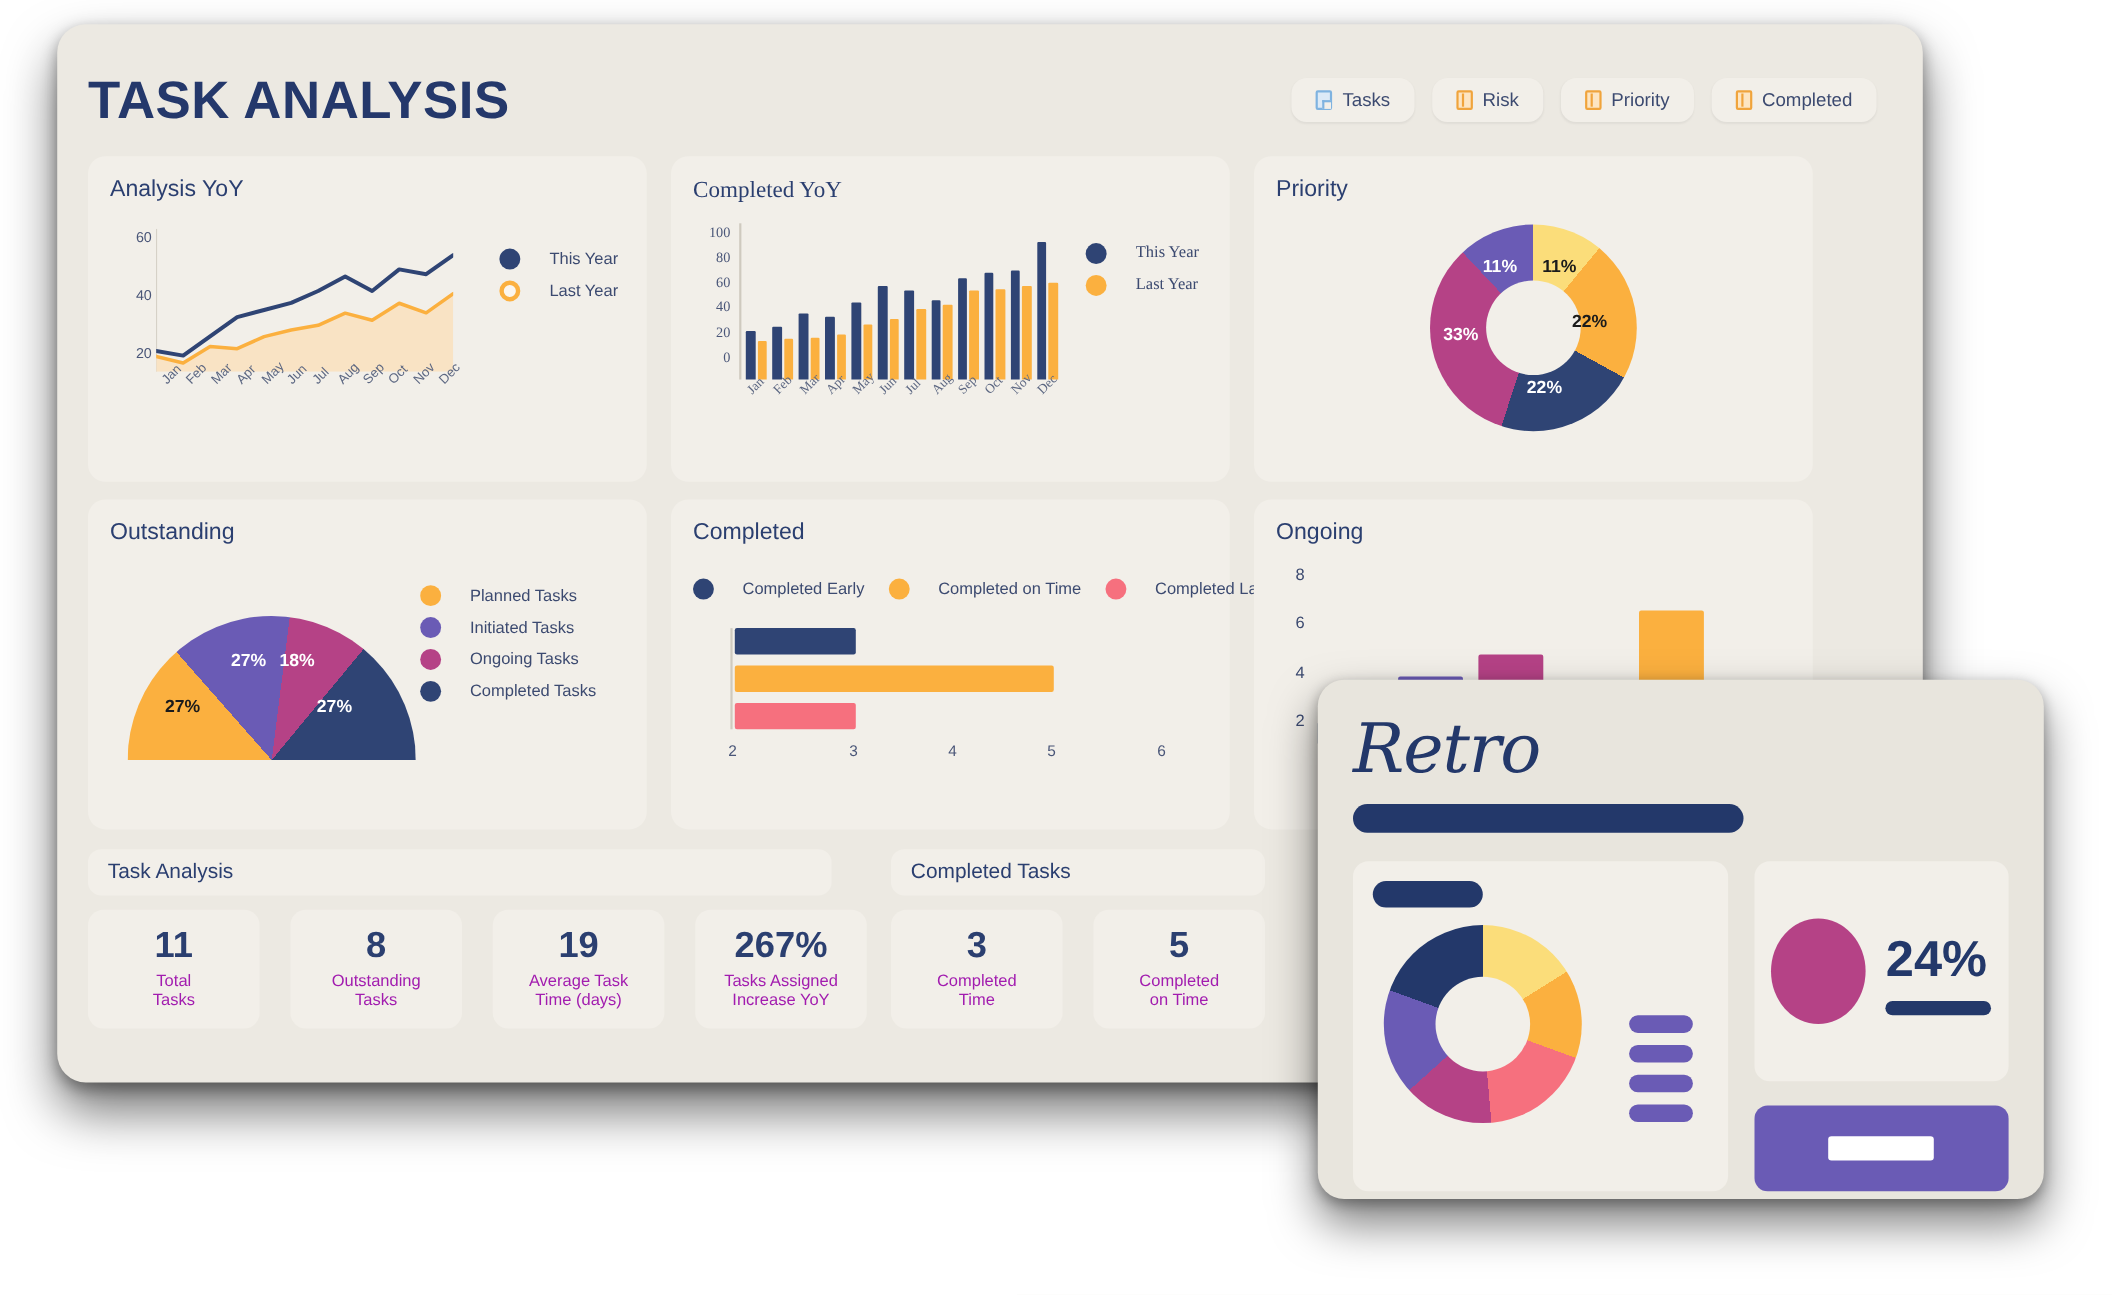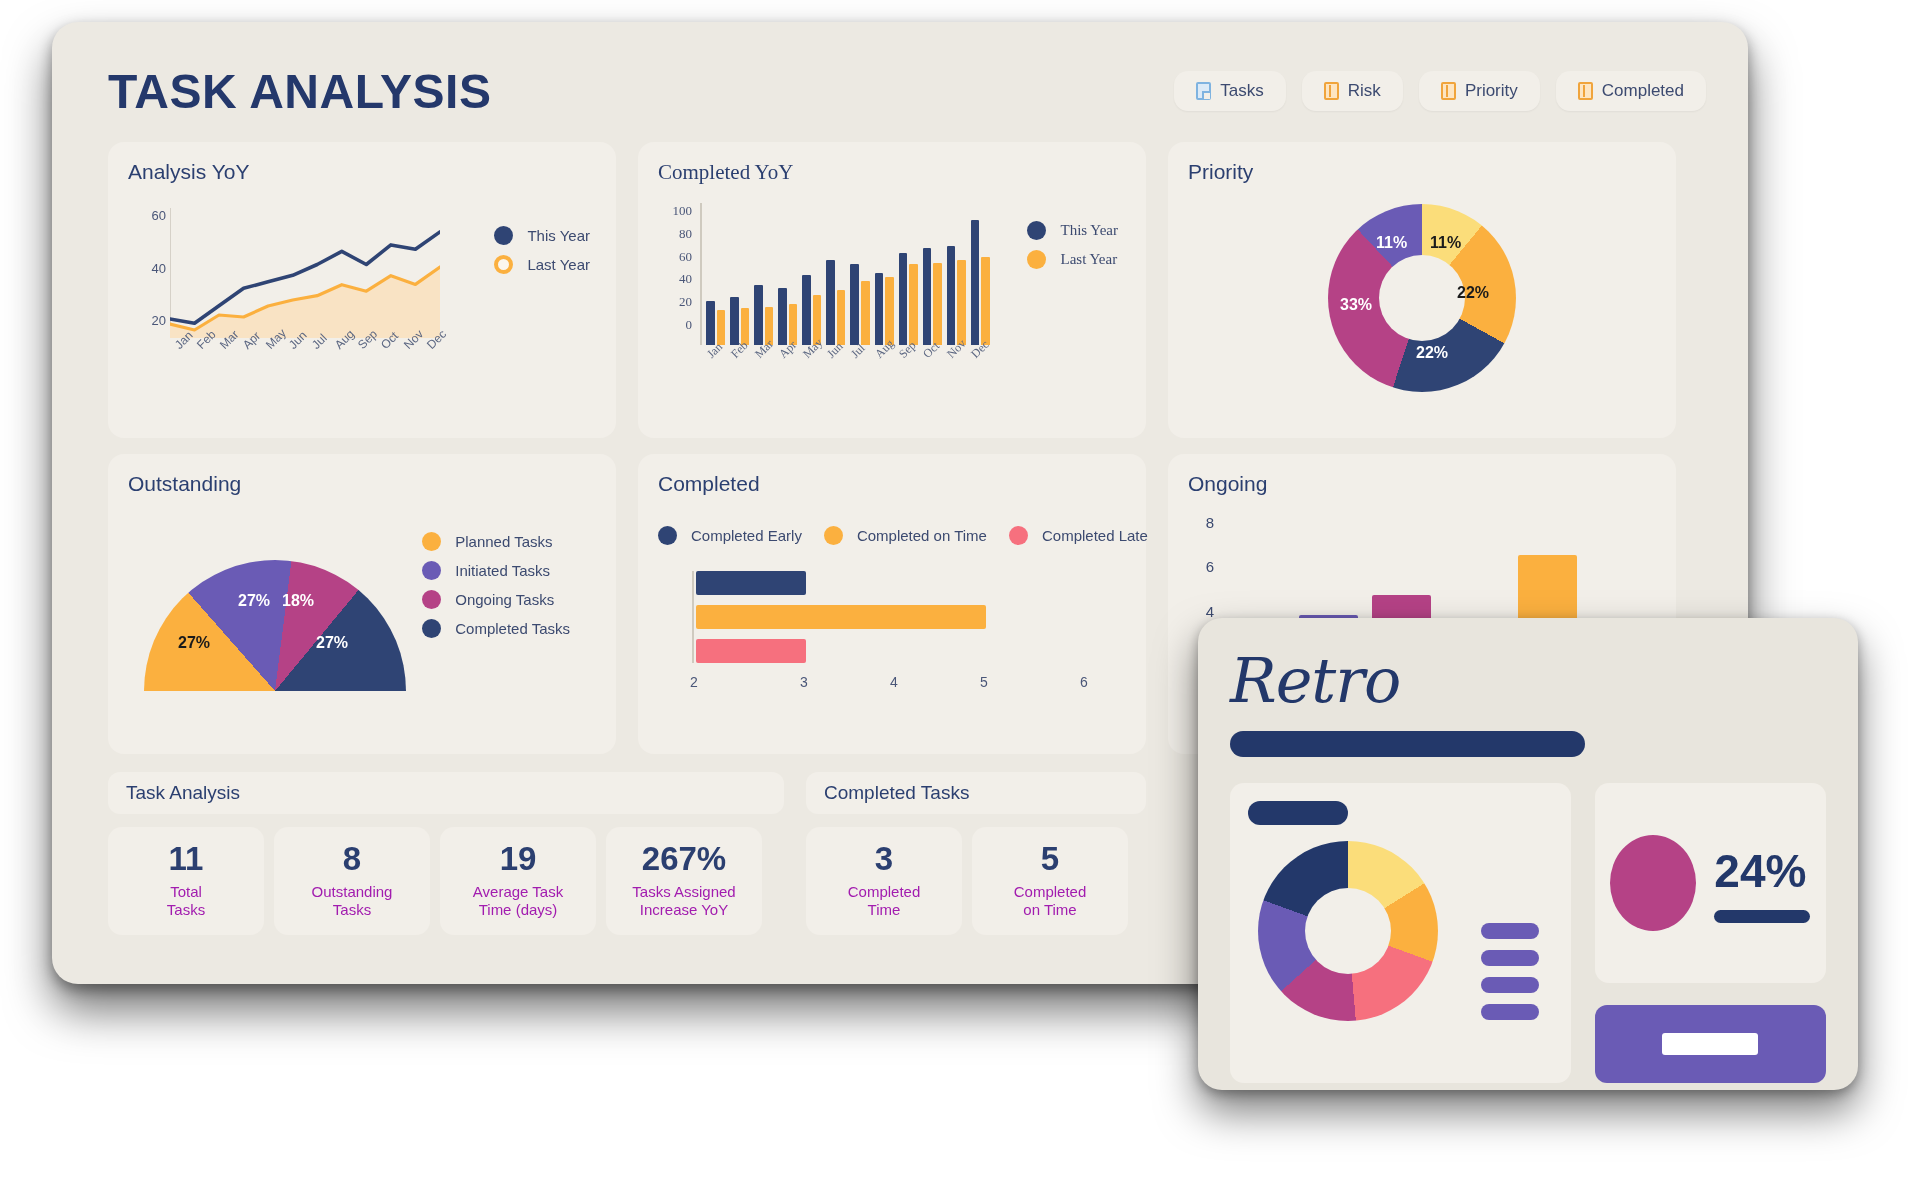--- a/index.html
+++ b/index.html
@@ -19,7 +19,7 @@
     background: #ece9e2;
     border-radius: 26px;
     box-shadow: 0 26px 46px rgba(0,0,0,0.55), 0 6px 14px rgba(0,0,0,0.35);
-    padding: 34px 42px 0 56px;
+    padding: 34px 42px 0 28px;
   }
 
   

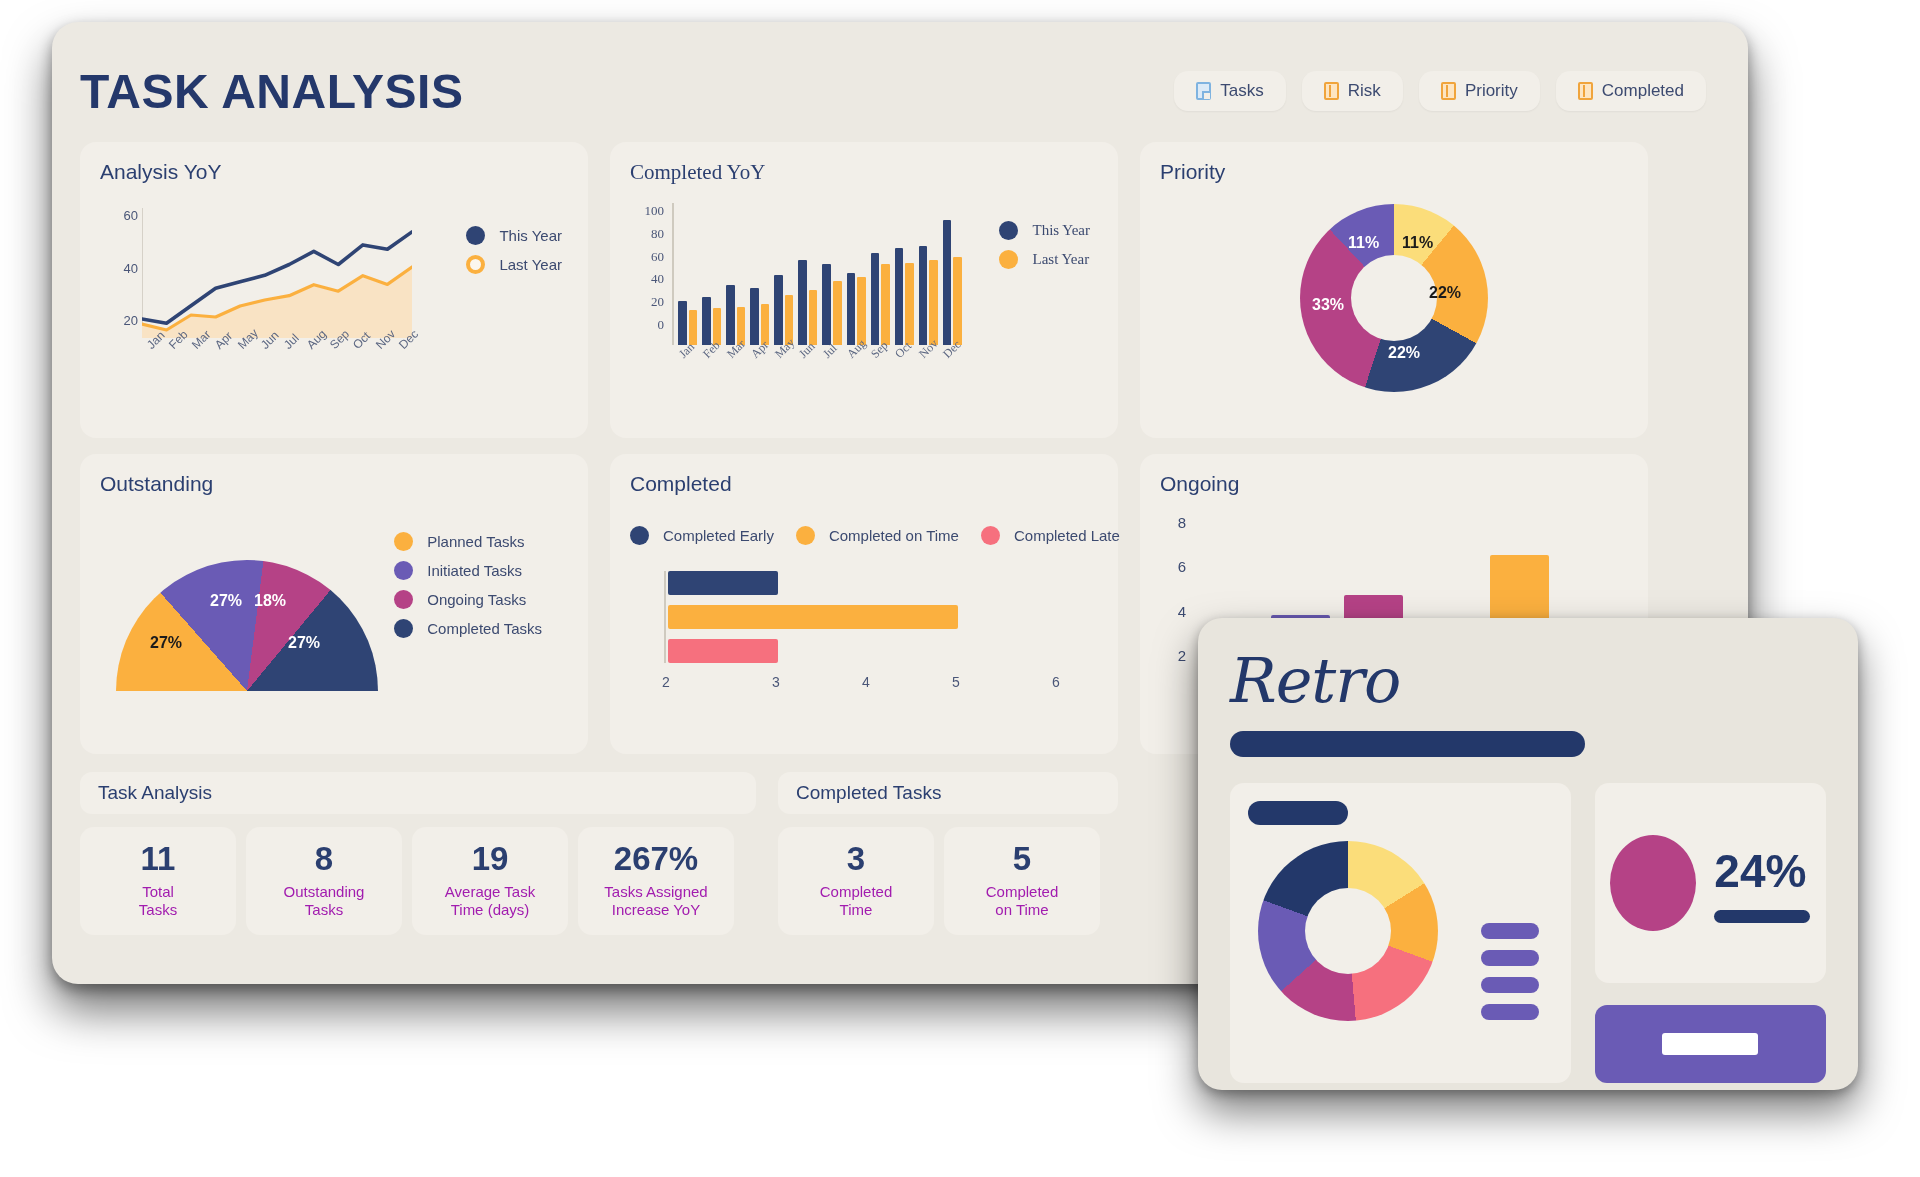--- a/index.html
+++ b/index.html
@@ -69,7 +69,7 @@
   
   .legend { display: flex; flex-direction: column; gap: 10px; }
   .legend.horiz { flex-direction: row; gap: 22px; align-items: center; }
-  .leg-item { display: flex; align-items: center; gap: 14px; font-size: 15px; color: #3c4a70; white-space: nowrap; }
+  .leg-item { display: flex; align-items: center; gap: 26px; font-size: 15px; color: #3c4a70; white-space: nowrap; }
   .dot { width: 19px; height: 19px; border-radius: 50%; flex: none; }
   .dot.ring { background: #fbf6ee; border: 4px solid #fbb03f; }
 

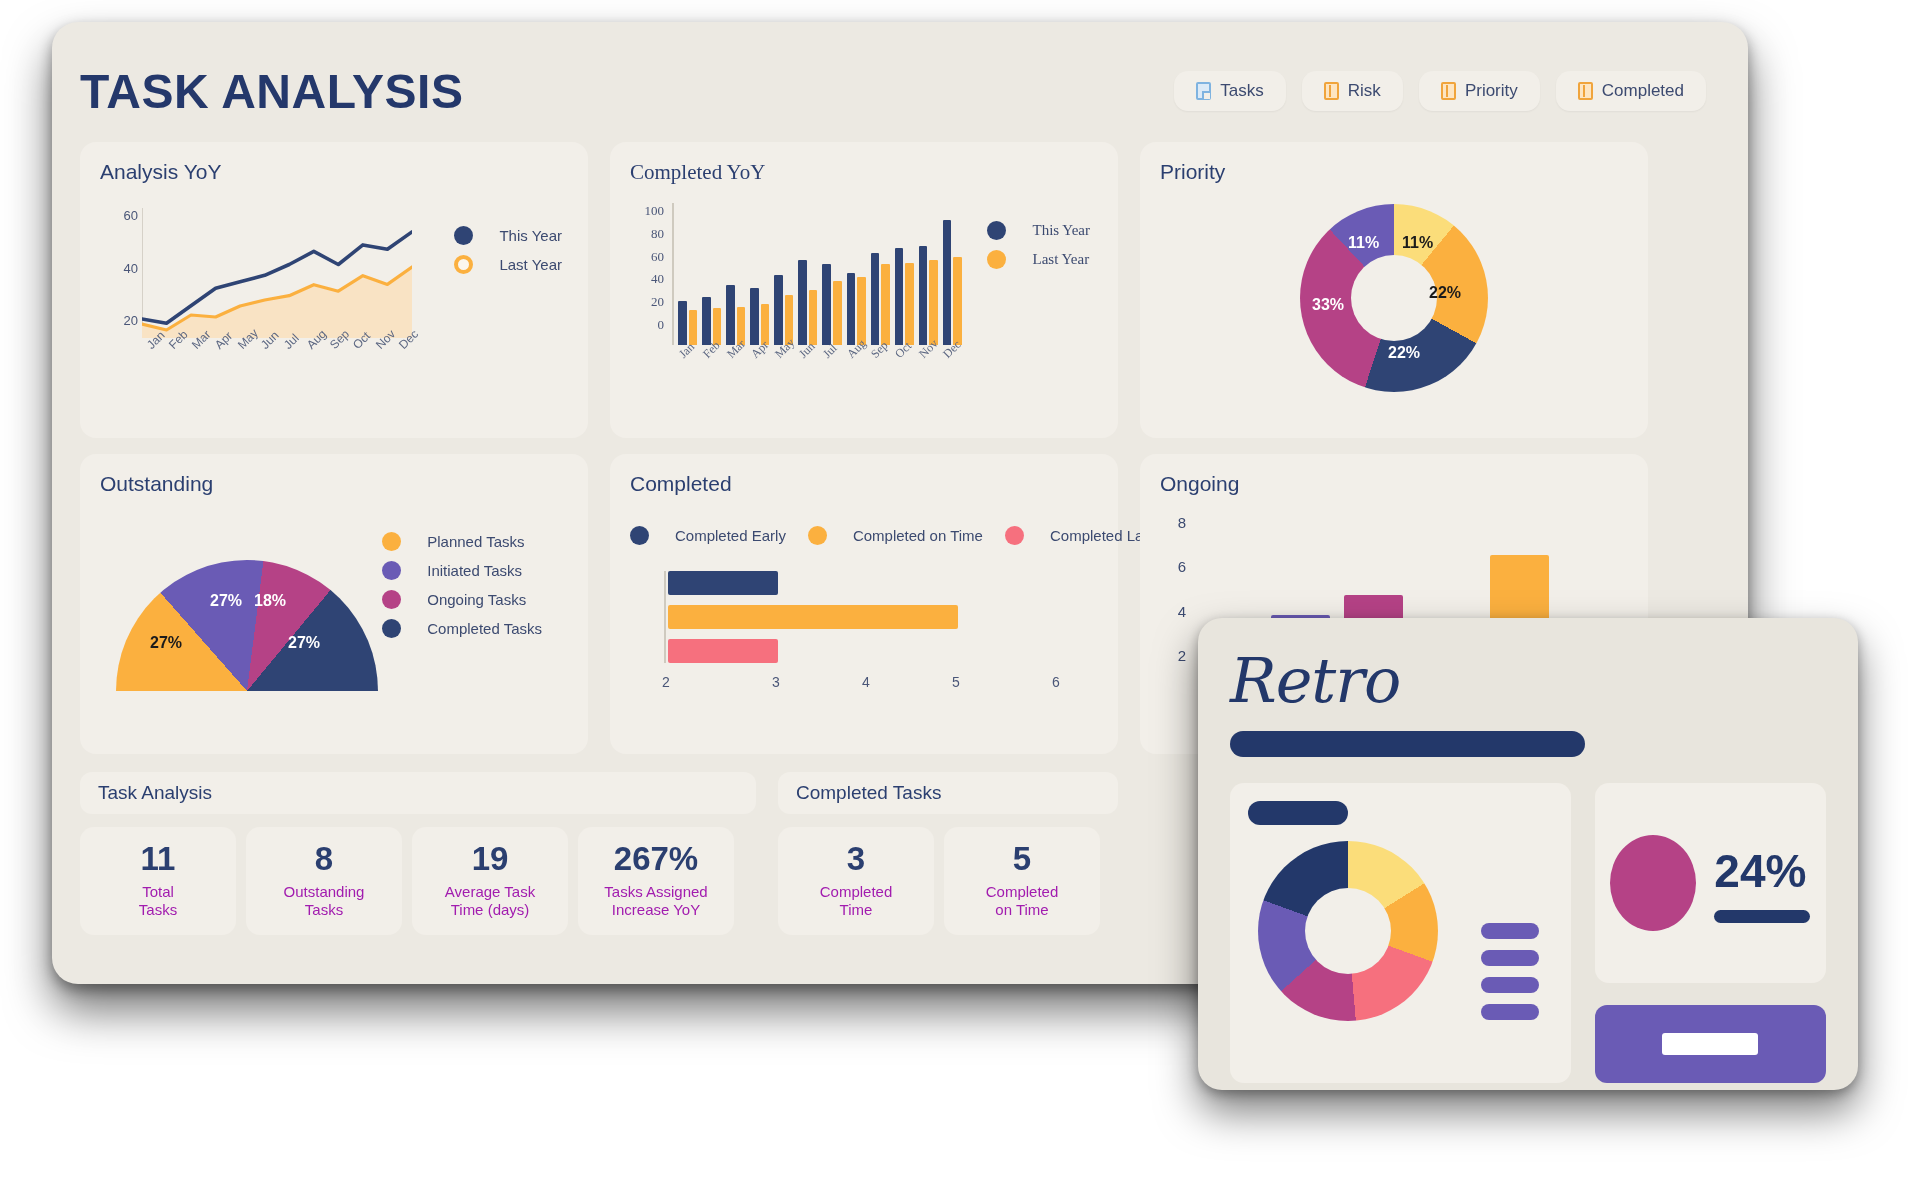--- a/index.html
+++ b/index.html
@@ -141,7 +141,7 @@
     background:#f2efe9; border-radius:12px; padding:10px 18px;
     font-size:19px; color:#2b3f70; margin-bottom:13px;
   }
-  .kpi-row { display:flex; gap:10px; }
+  .kpi-row { display:flex; gap:28px; }
   .kpi-card {
     background:#f2efe9; border-radius:14px;
     width:156px; height:108px;

